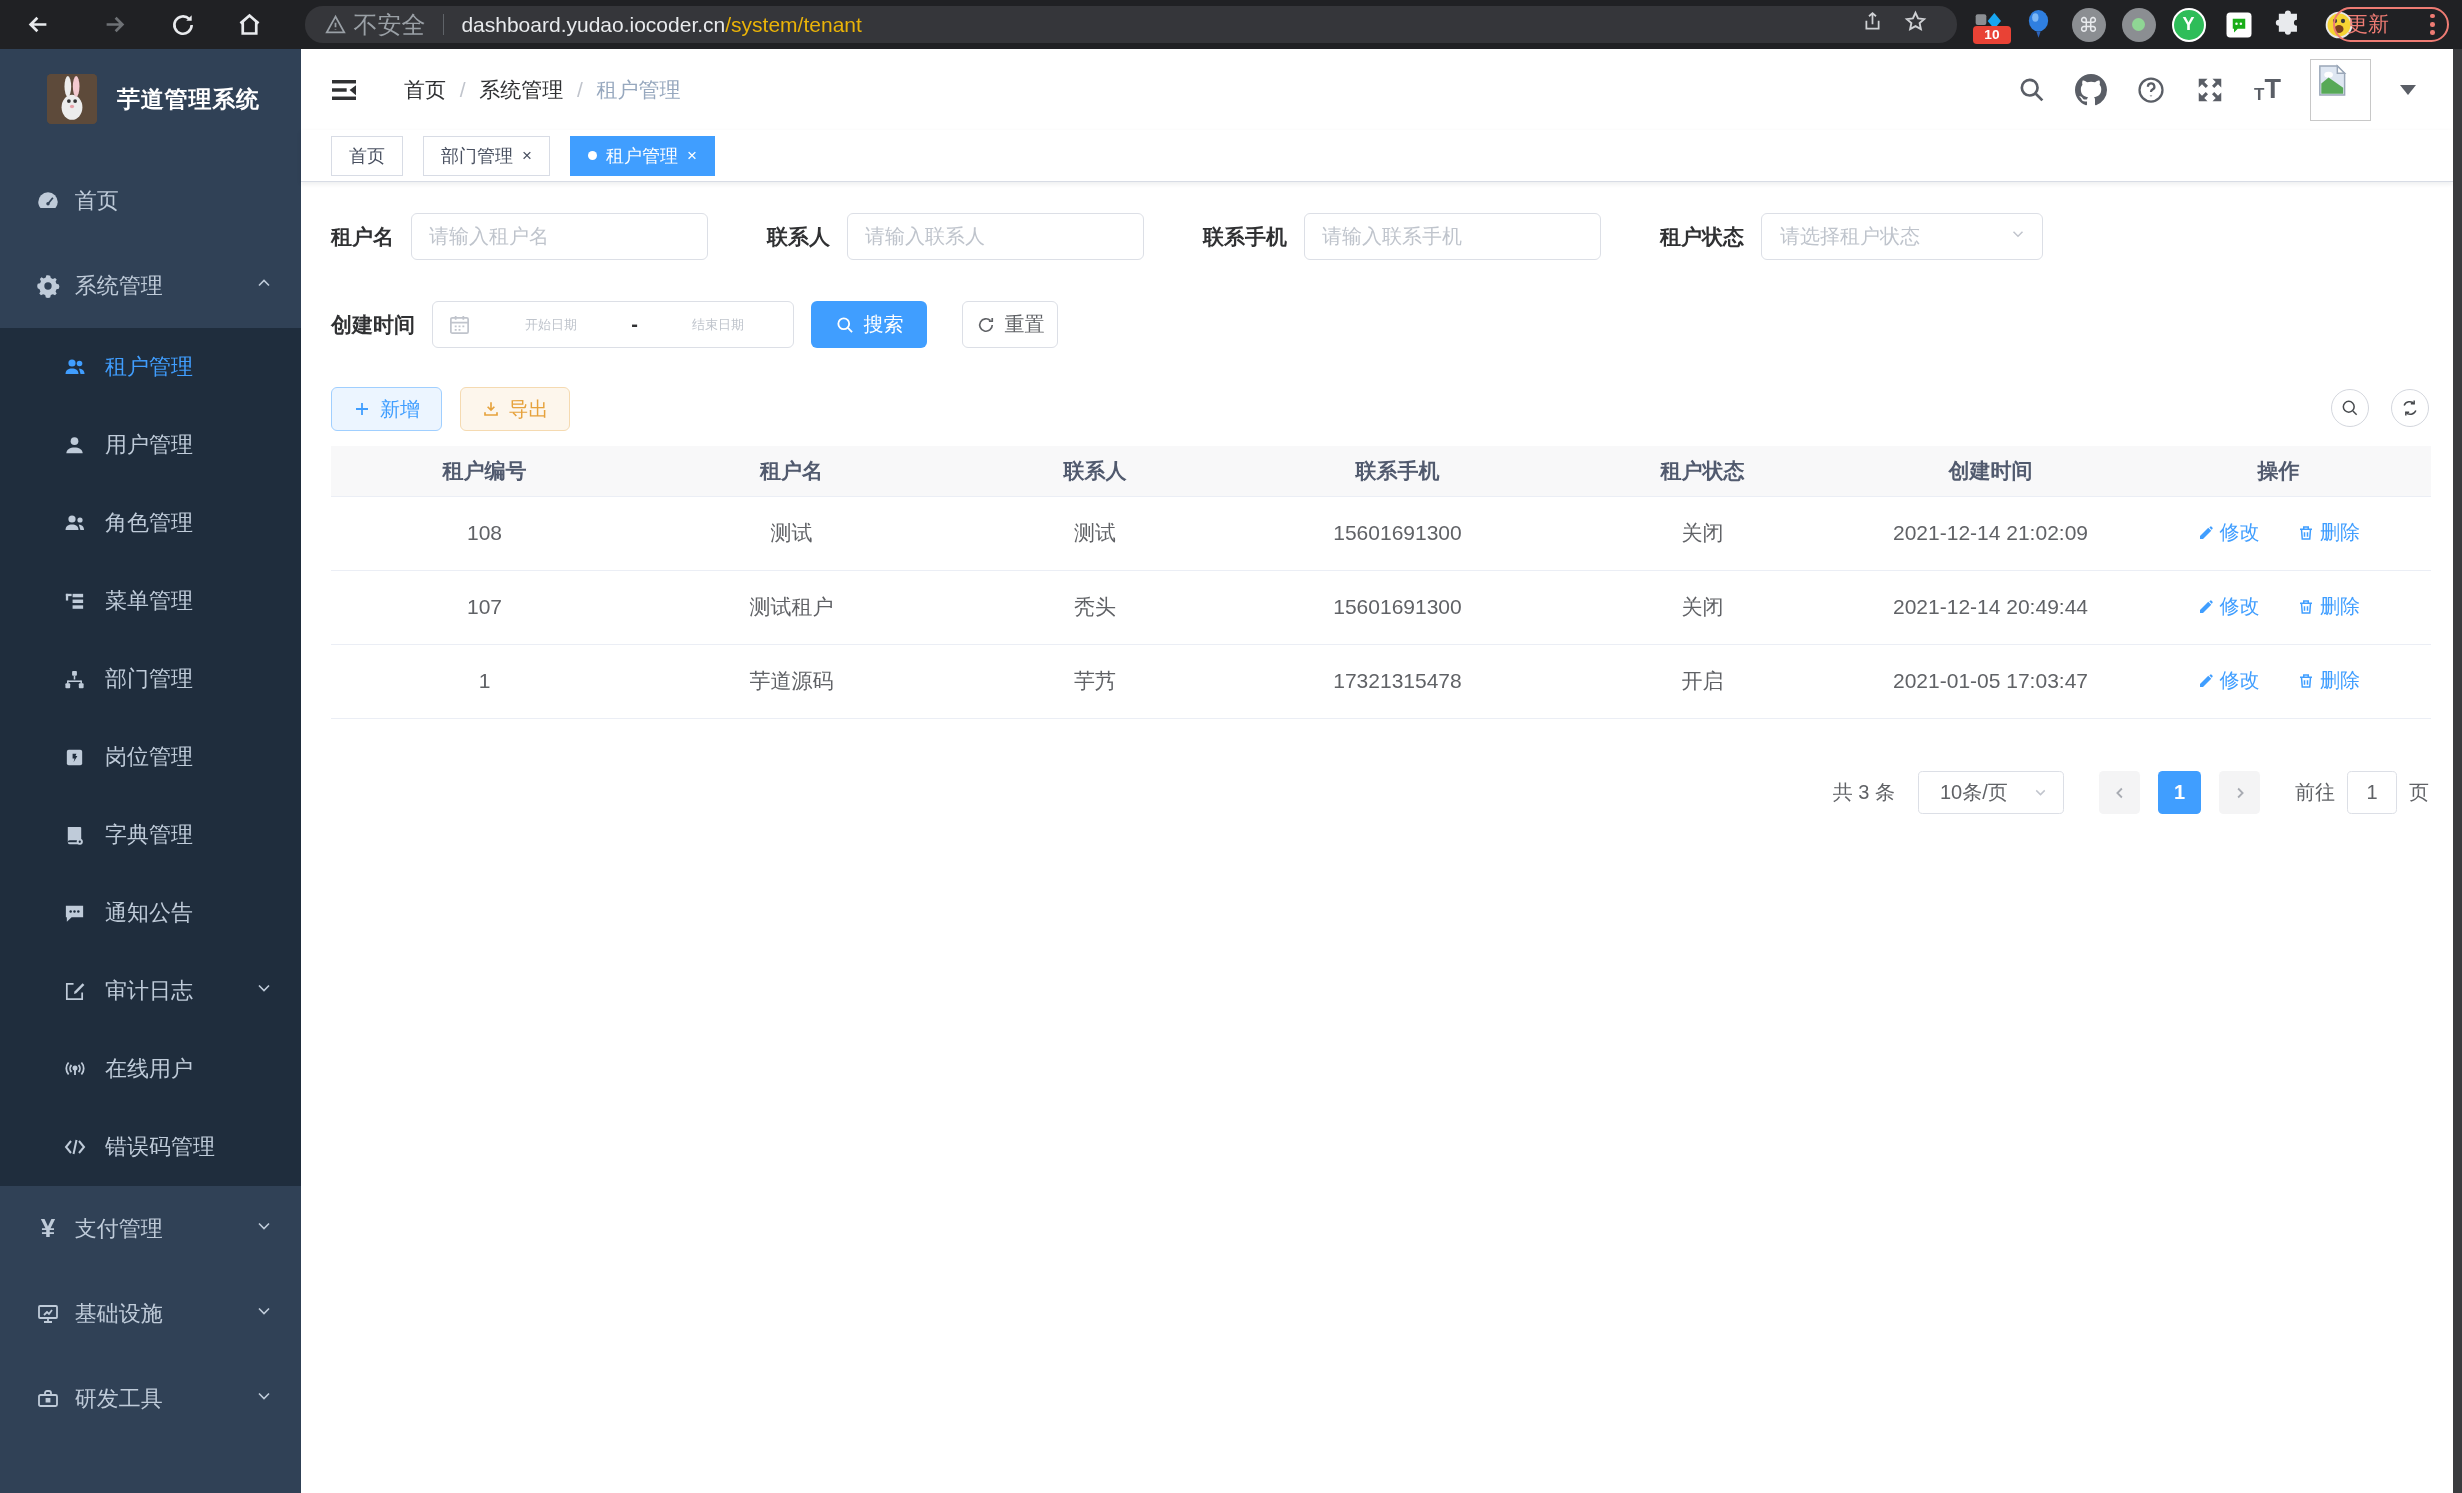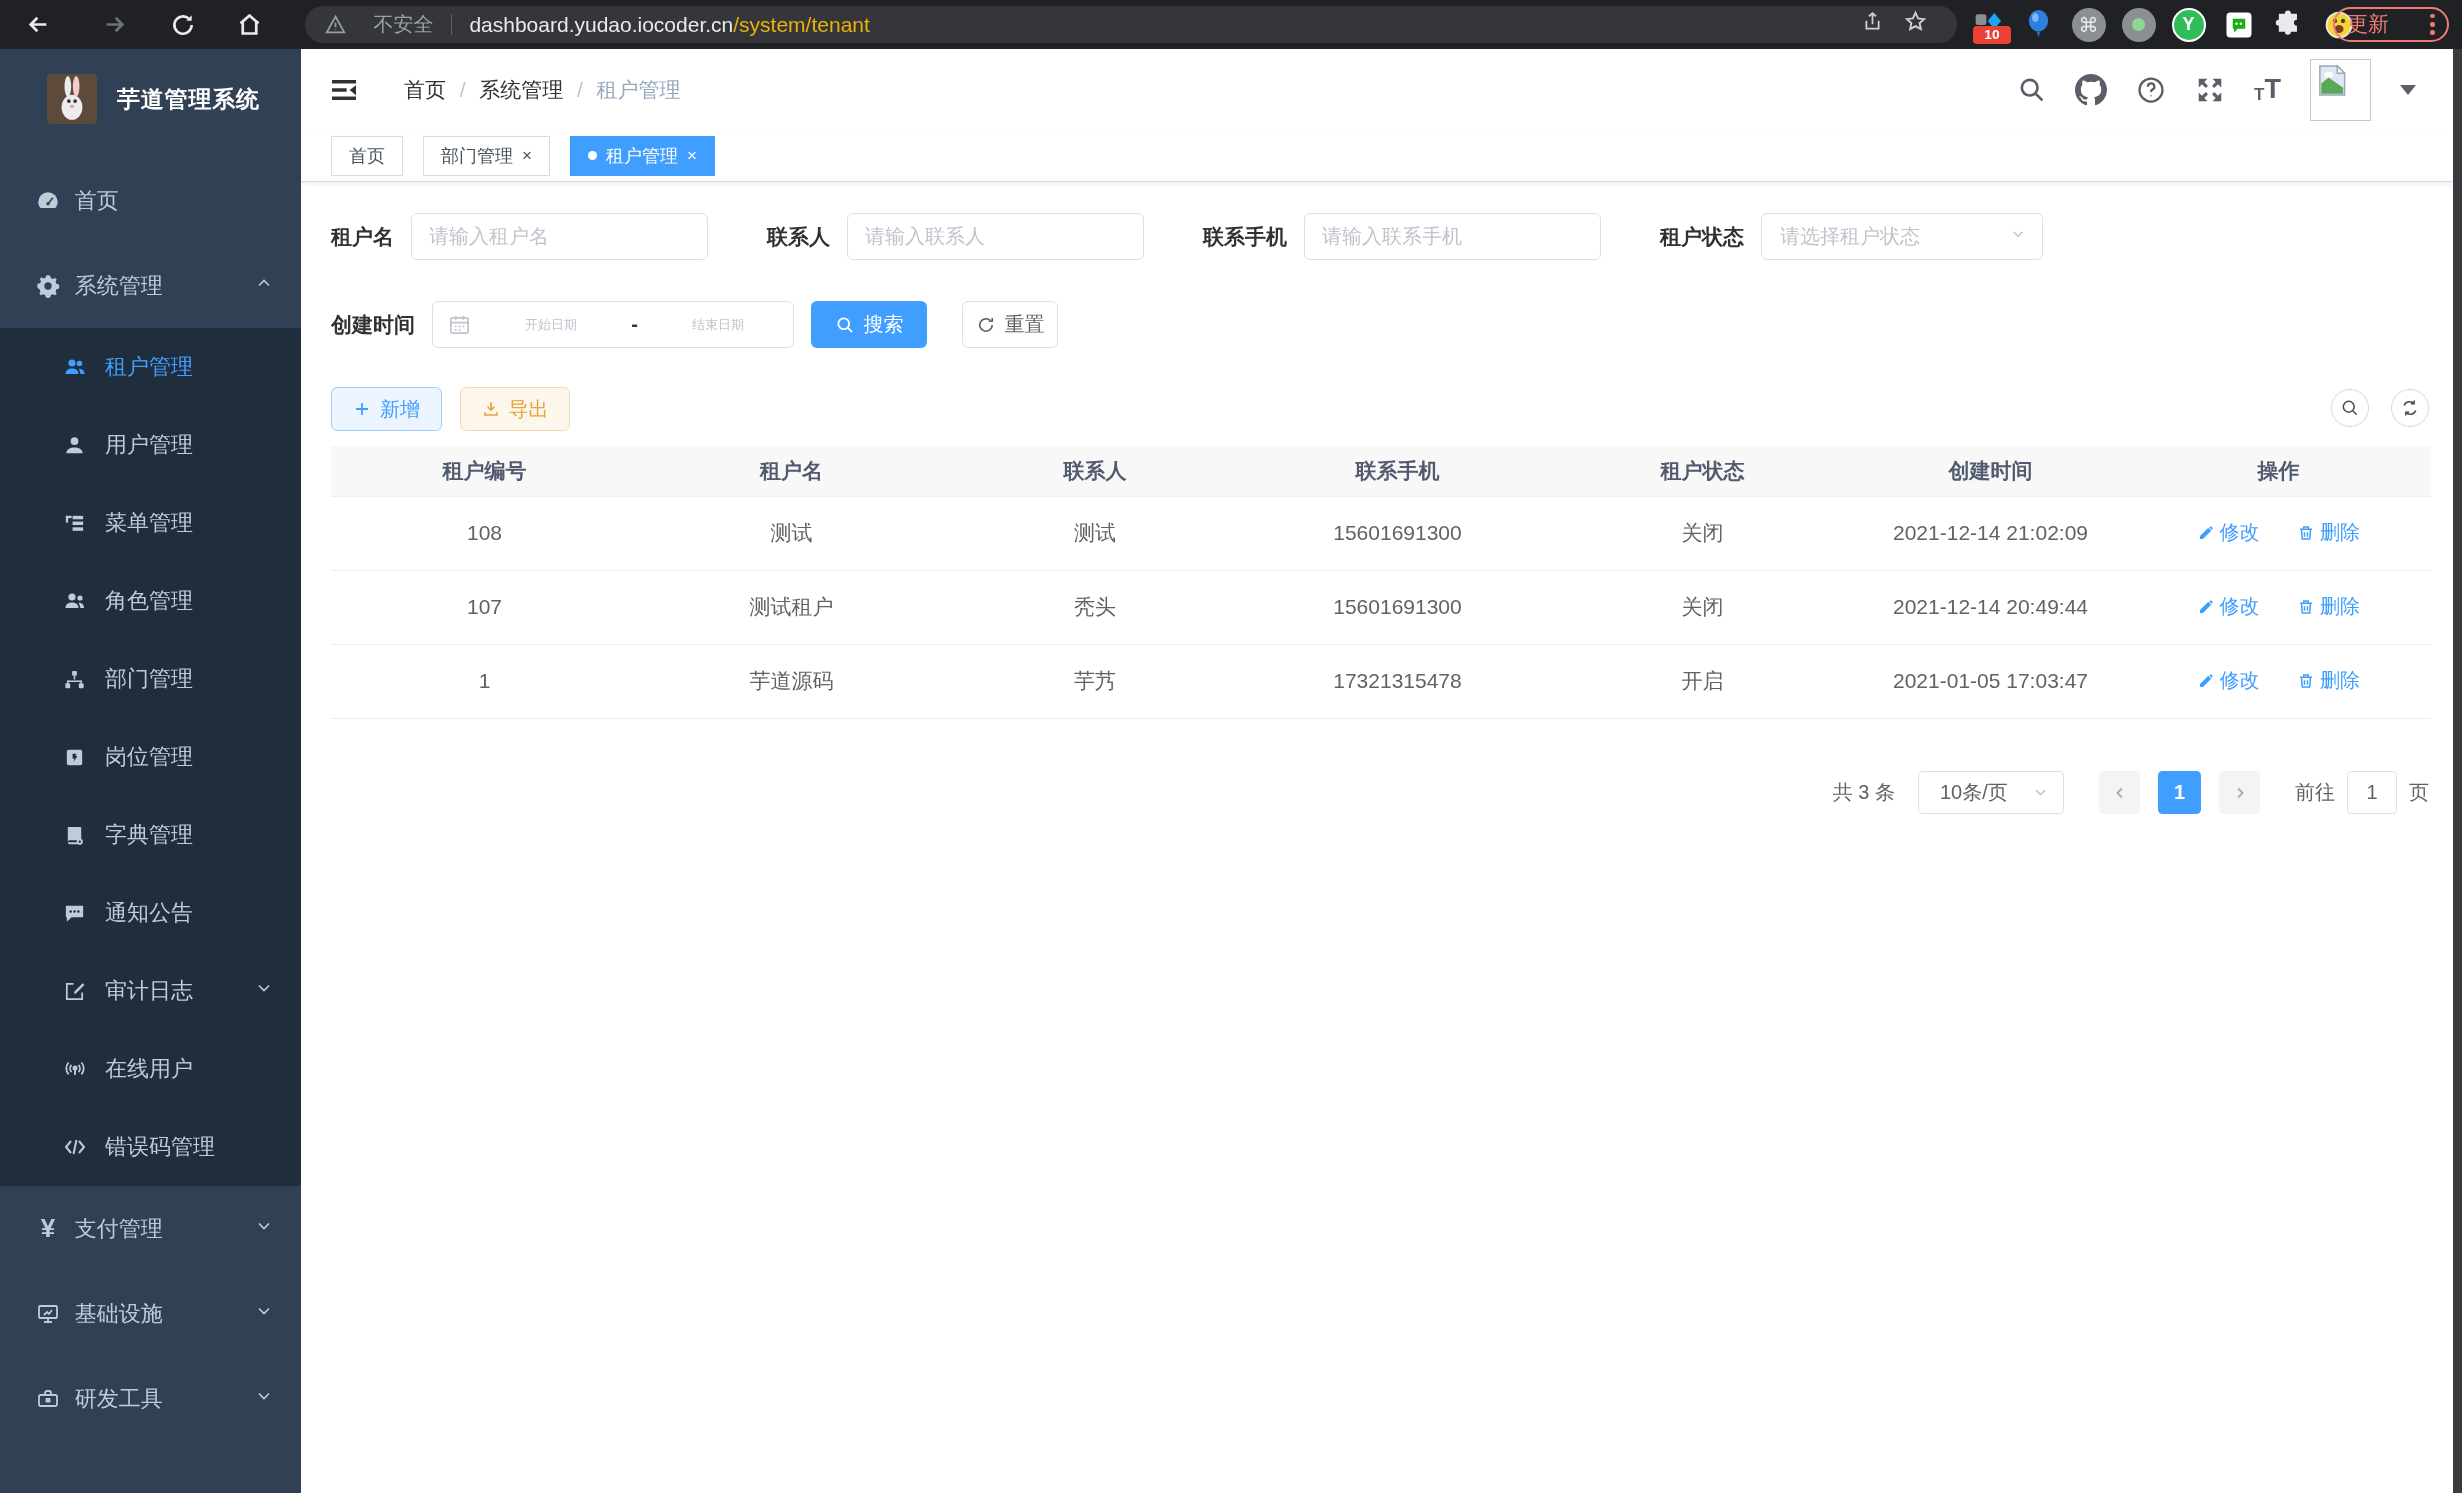--- a/index.html
+++ b/index.html
@@ -14,7 +14,7 @@
   .omnibox{position:absolute;left:305px;top:6px;width:1652px;height:37px;background:#35363a;border-radius:18px;
     display:flex;align-items:center;padding:0 20px;color:#9aa0a6;}
   .omnibox .warn{font-size:20px;margin-right:7.6px;}
-  .omnibox .sec{font-size:20px;margin-right:17px;margin-left:20px;}
+  .omnibox .sec{font-size:24px;margin-right:17px;}
   .omnibox .div{width:0.8px;height:21px;background:#5f6368;margin-right:18px;}
   .url-host{color:#e8eaed;font-size:21px;}
   .url-path{color:#eab308;font-size:21px;}

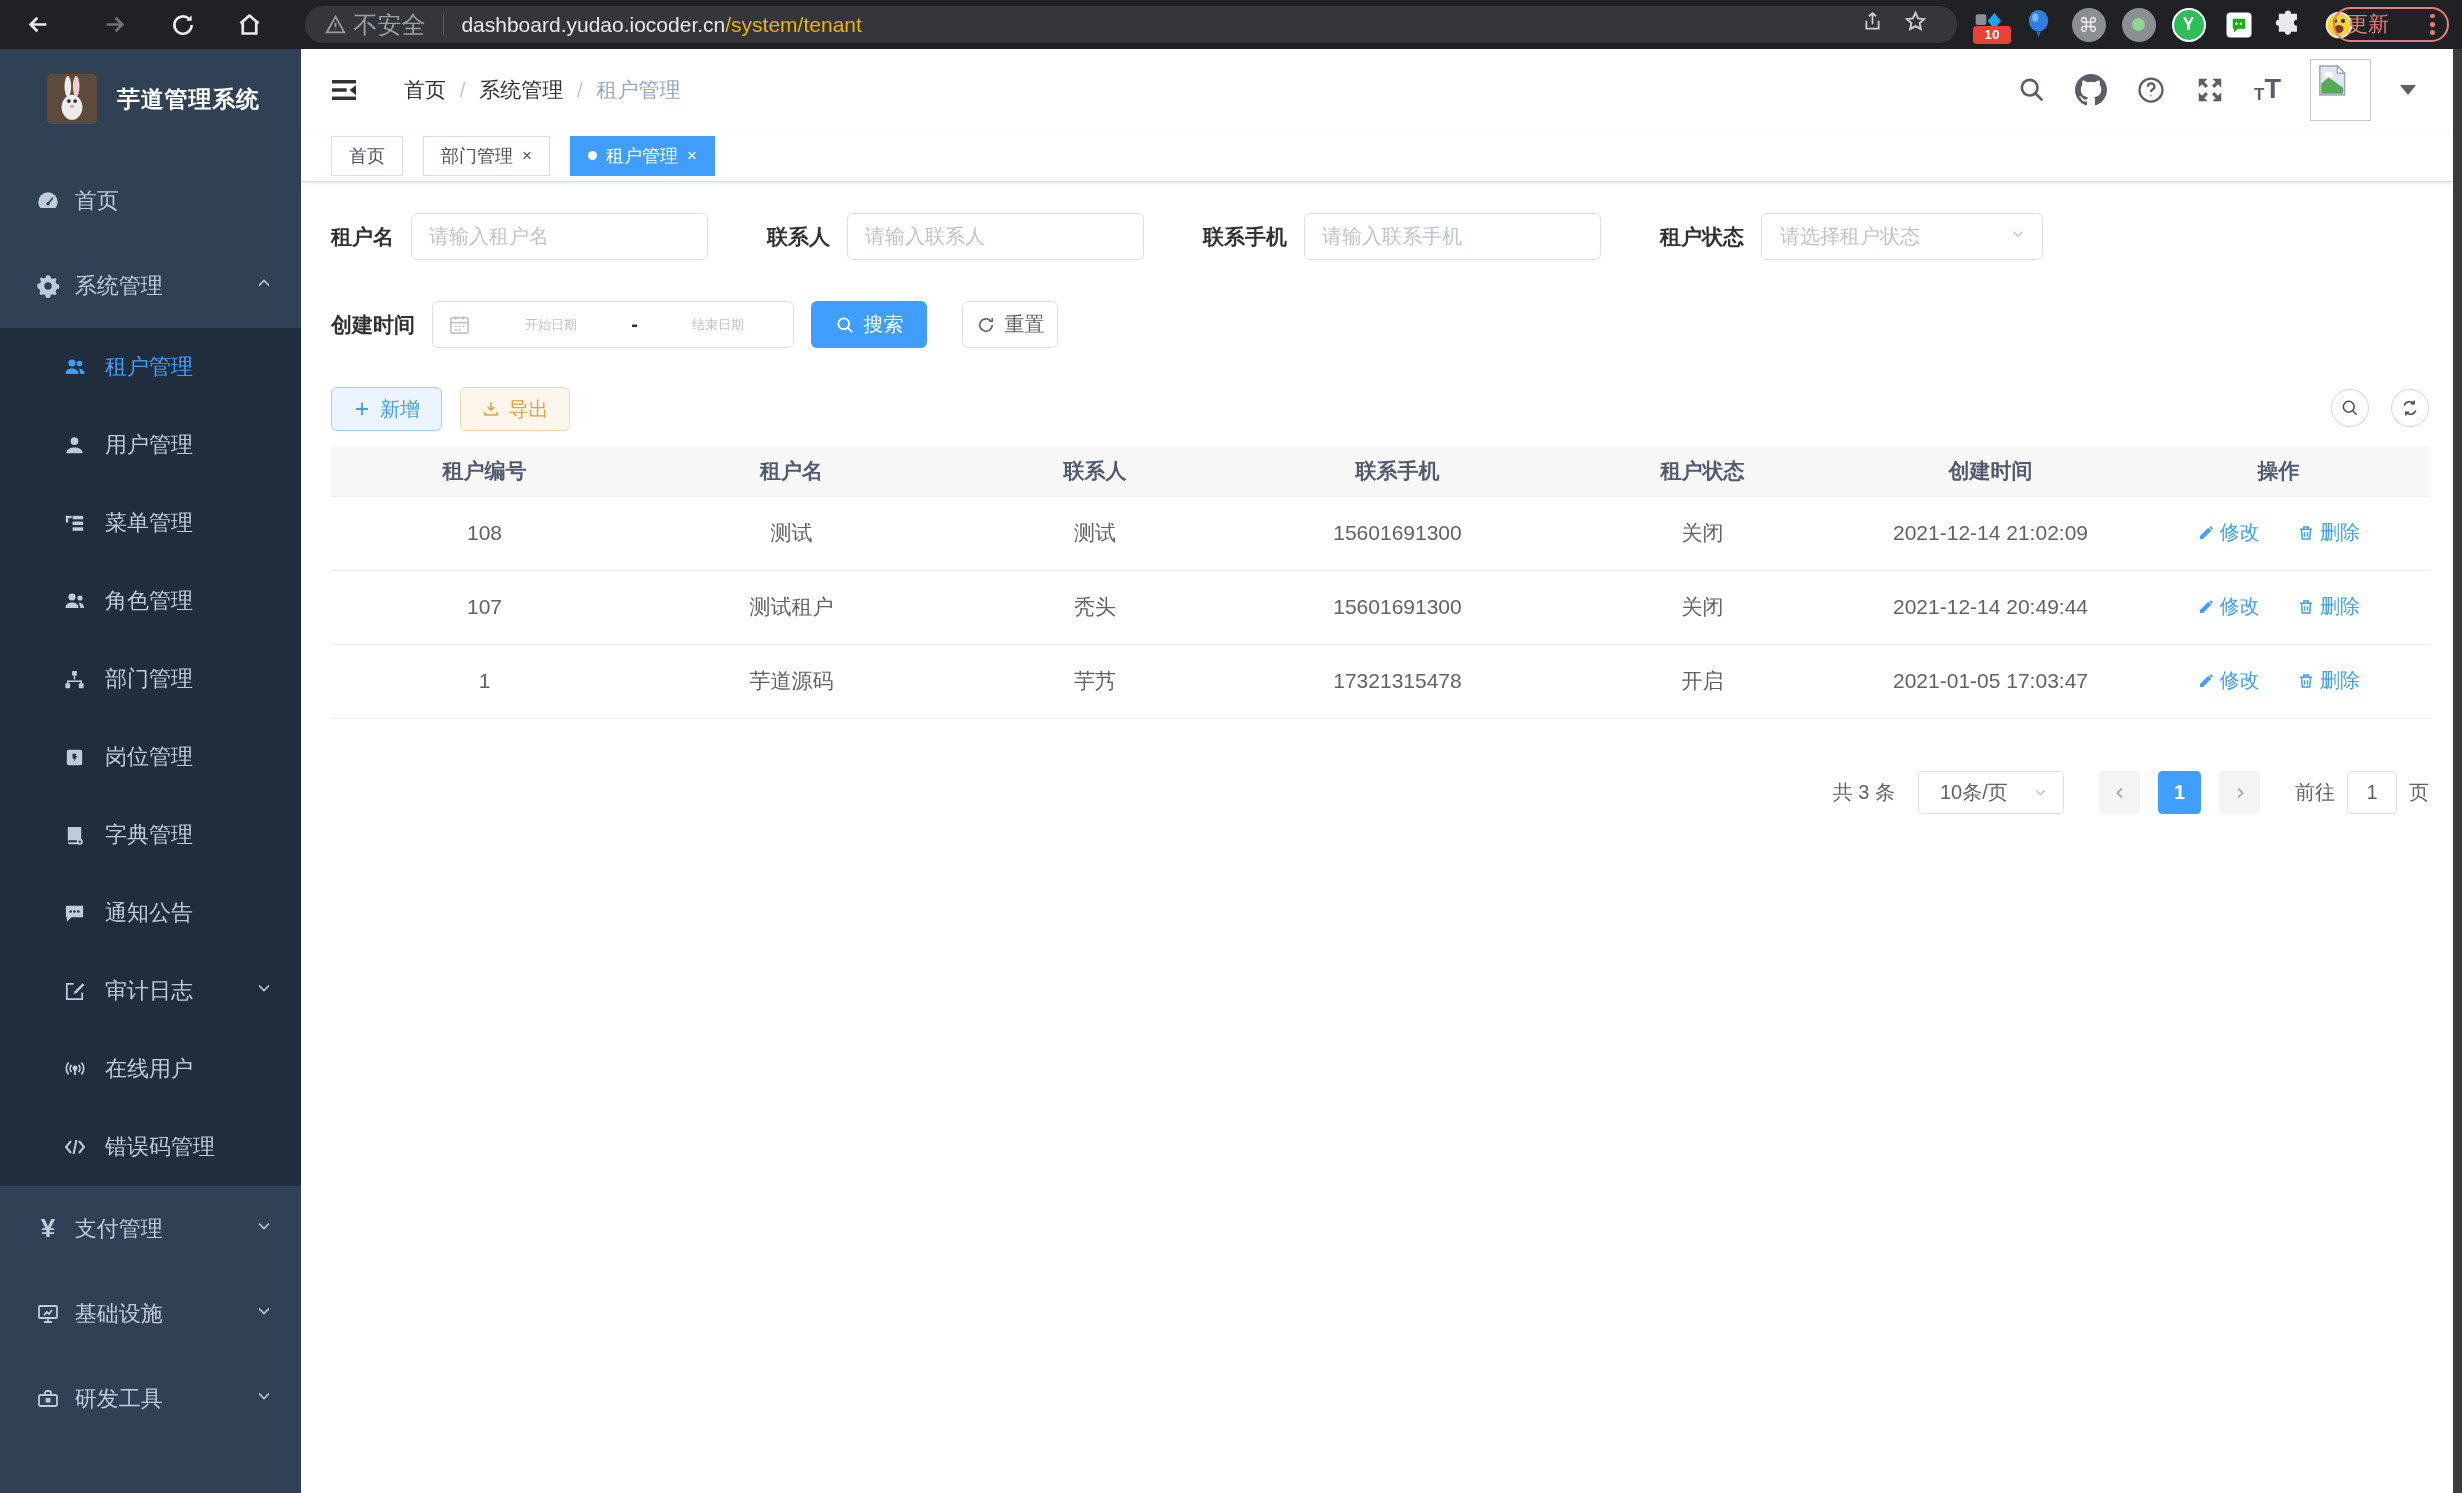--- a/index.html
+++ b/index.html
@@ -307,6 +307,17 @@
     </div>
     <div class="mi l2">
       <span class="ic">
+          <svg width="24" height="24" viewBox="0 0 24 24" fill="currentColor">
+            <circle cx="9" cy="8" r="3.6"></circle>
+            <path d="M2.5 19c0-3.6 3-5.4 6.5-5.4s6.5 1.8 6.5 5.4z"></path>
+            <circle cx="17" cy="9" r="2.6"></circle>
+            <path d="M15.8 13.6c2.9.3 5.2 2 5.2 5.4h-3.6"></path>
+          </svg>
+        </span>
+      <span class="lbl">角色管理</span>
+    </div>
+    <div class="mi l2">
+      <span class="ic">
           <svg width="23" height="23" viewBox="0 0 24 24" fill="currentColor">
             <rect x="3" y="4" width="2.4" height="7"></rect>
             <rect x="3" y="4" width="6" height="2.4"></rect>
@@ -316,17 +327,6 @@
           </svg>
         </span>
       <span class="lbl">菜单管理</span>
-    </div>
-    <div class="mi l2">
-      <span class="ic">
-          <svg width="24" height="24" viewBox="0 0 24 24" fill="currentColor">
-            <circle cx="9" cy="8" r="3.6"></circle>
-            <path d="M2.5 19c0-3.6 3-5.4 6.5-5.4s6.5 1.8 6.5 5.4z"></path>
-            <circle cx="17" cy="9" r="2.6"></circle>
-            <path d="M15.8 13.6c2.9.3 5.2 2 5.2 5.4h-3.6"></path>
-          </svg>
-        </span>
-      <span class="lbl">角色管理</span>
     </div>
     <div class="mi l2">
       <span class="ic">

